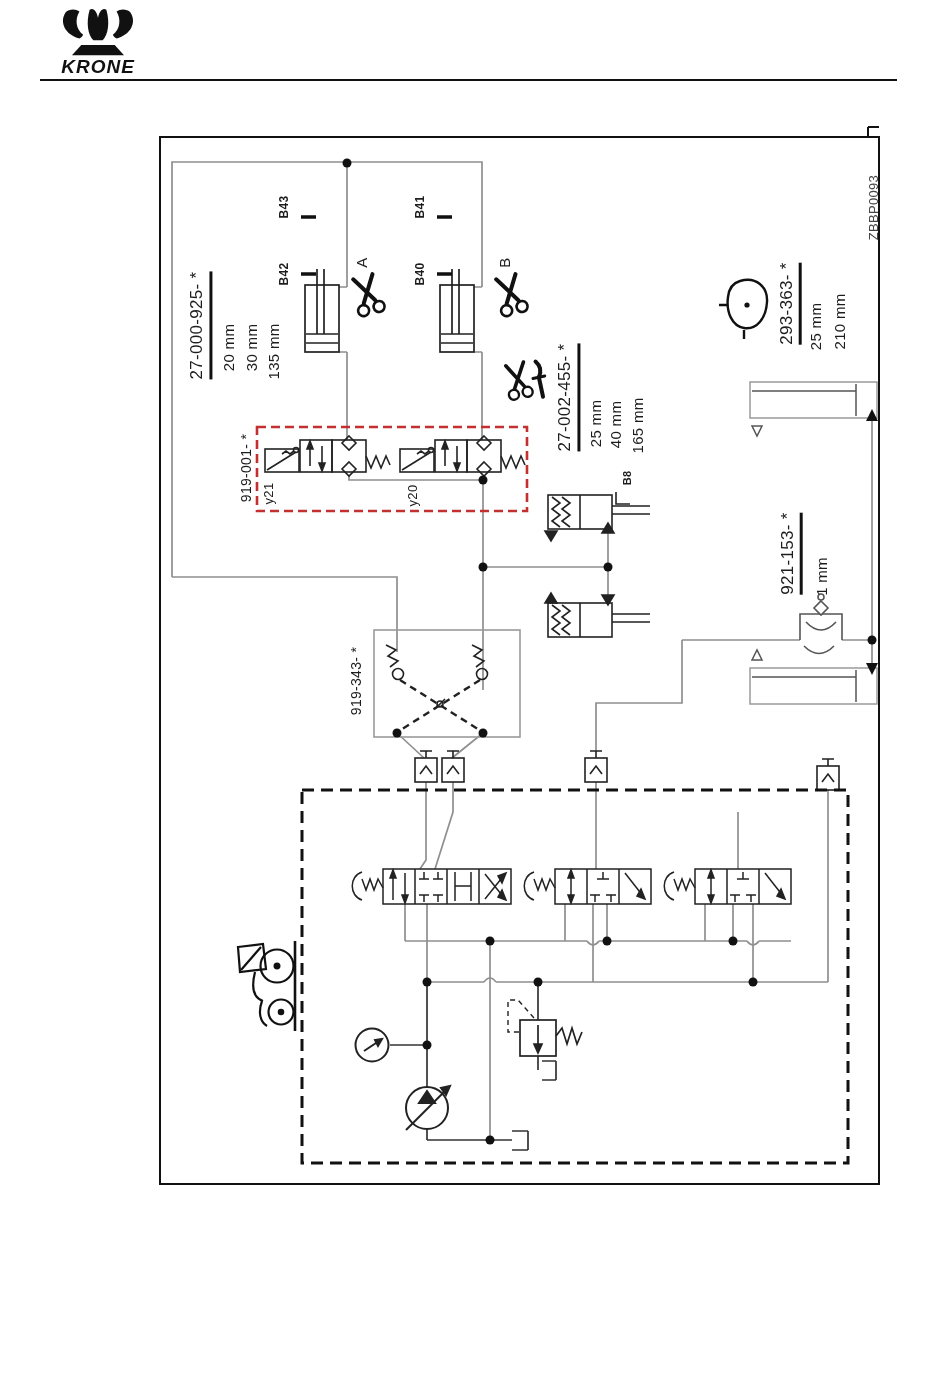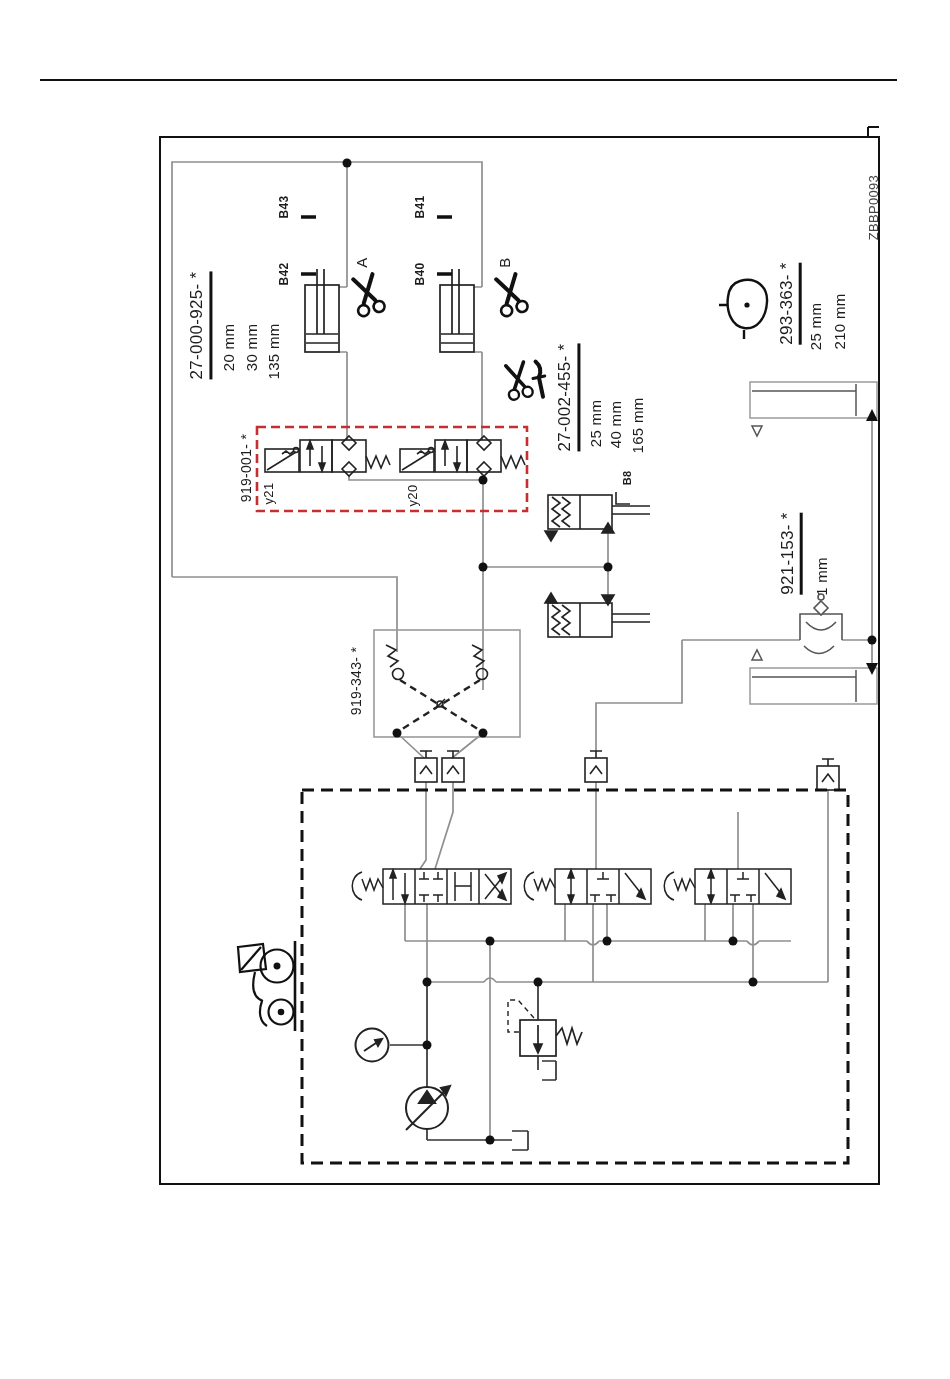--- a/index.html
+++ b/index.html
@@ -23,6 +23,17 @@
 
 <div class="page">
 
+  <div class="logo">
+    <svg width="92" height="52" viewBox="0 0 90 56">
+      <g fill="#111">
+        <path d="M36,4 C40,1 44,6 45,13 C46,6 50,1 54,4 C58,18 56,31 50,37 L40,37 C34,31 32,18 36,4 Z"></path>
+        <path d="M25,35 C10,31 3,18 10,7 C14,3 21,3 25,6 C20,14 21,25 29,31 C28,33 27,34 25,35 Z"></path>
+        <path d="M65,35 C80,31 87,18 80,7 C76,3 69,3 65,6 C70,14 69,25 61,31 C62,33 63,34 65,35 Z"></path>
+        <path d="M27,42 L63,42 L73,53 L17,53 Z"></path>
+      </g>
+    </svg>
+    <div class="logo-text">KRONE</div>
+  </div>
   <div class="header-rule"></div>
 
   <svg class="schematic" width="950" height="1379" viewBox="0 0 950 1379">

